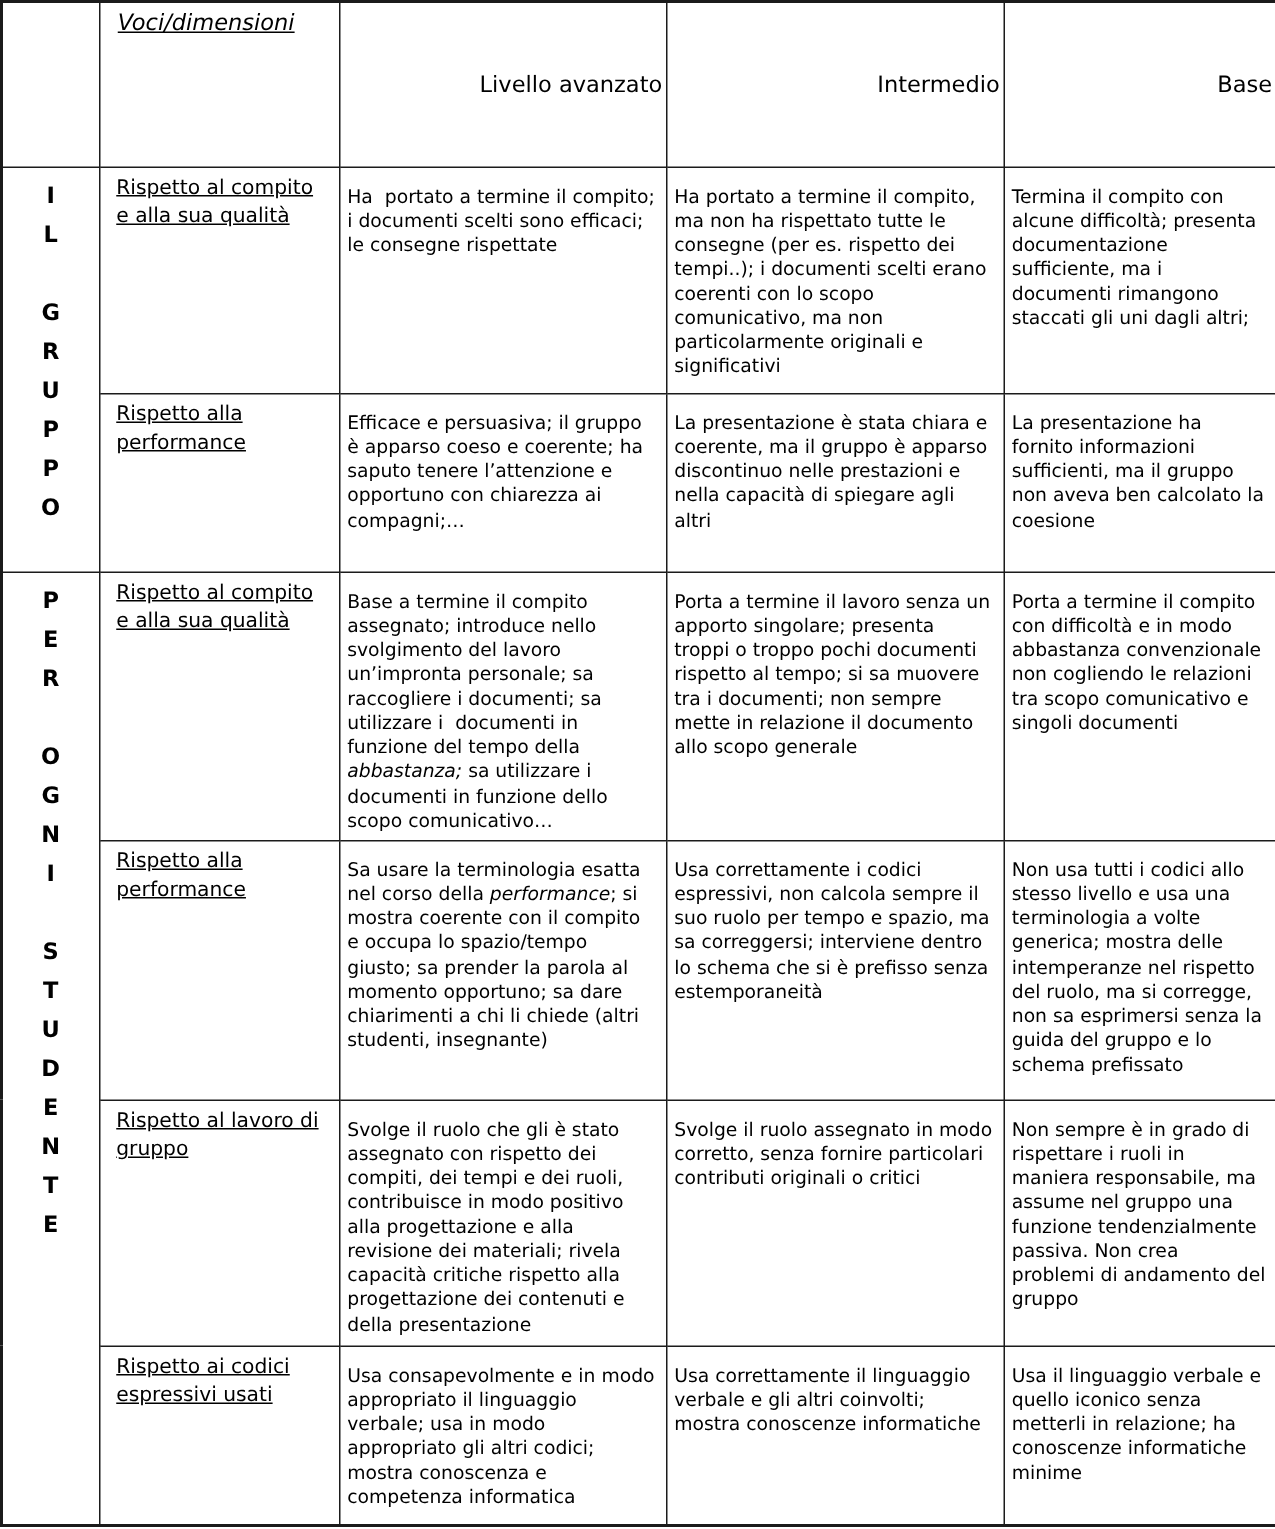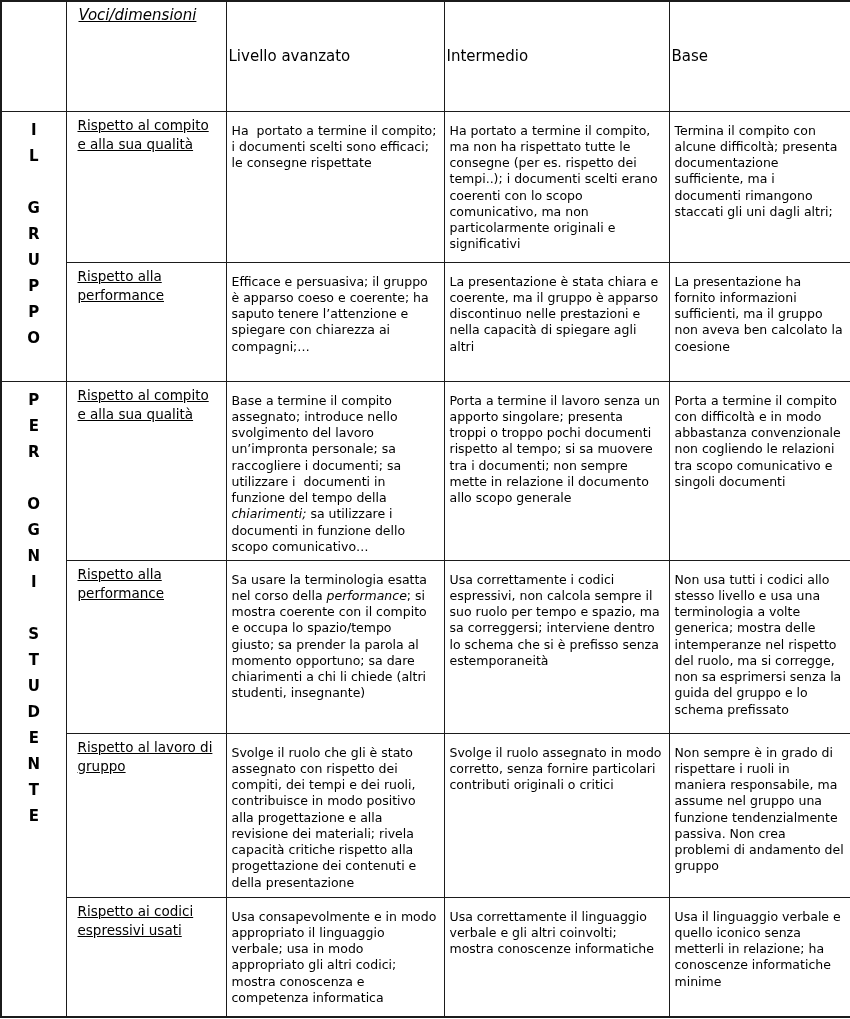--- a/index.html
+++ b/index.html
@@ -44,7 +44,7 @@
 
   .level-cell{
     vertical-align:middle;
-    text-align:left;
+    text-align:right;
     font-size:15px;
     padding:2px;
   }

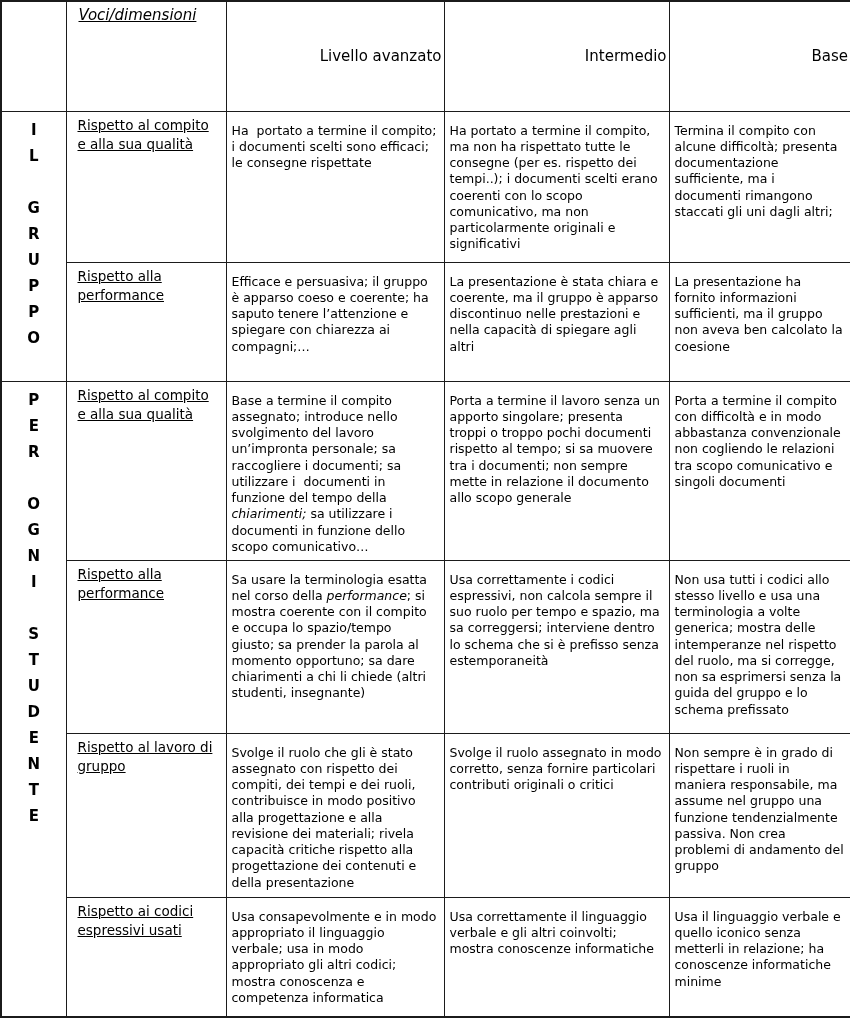--- a/index.html
+++ b/index.html
@@ -116,7 +116,7 @@
 
     <tr class="r-b">
       <td class="label-cell"><span class="label-text">Rispetto alla performance</span></td>
-      <td class="body-cell">Efficace e persuasiva; il gruppo è apparso coeso e coerente; ha saputo tenere l’attenzione e spiegare con chiarezza ai compagni;…</td>
+      <td class="body-cell">Efficace e persuasiva; il gruppo è apparso coeso e coerente; ha saputo tenere l’attenzione e opportuno con chiarezza ai compagni;…</td>
       <td class="body-cell">La presentazione è stata chiara e coerente, ma il gruppo è apparso discontinuo nelle prestazioni e nella capacità di spiegare agli altri</td>
       <td class="body-cell">La presentazione ha fornito informazioni sufficienti, ma il gruppo non aveva ben calcolato la coesione</td>
     </tr>

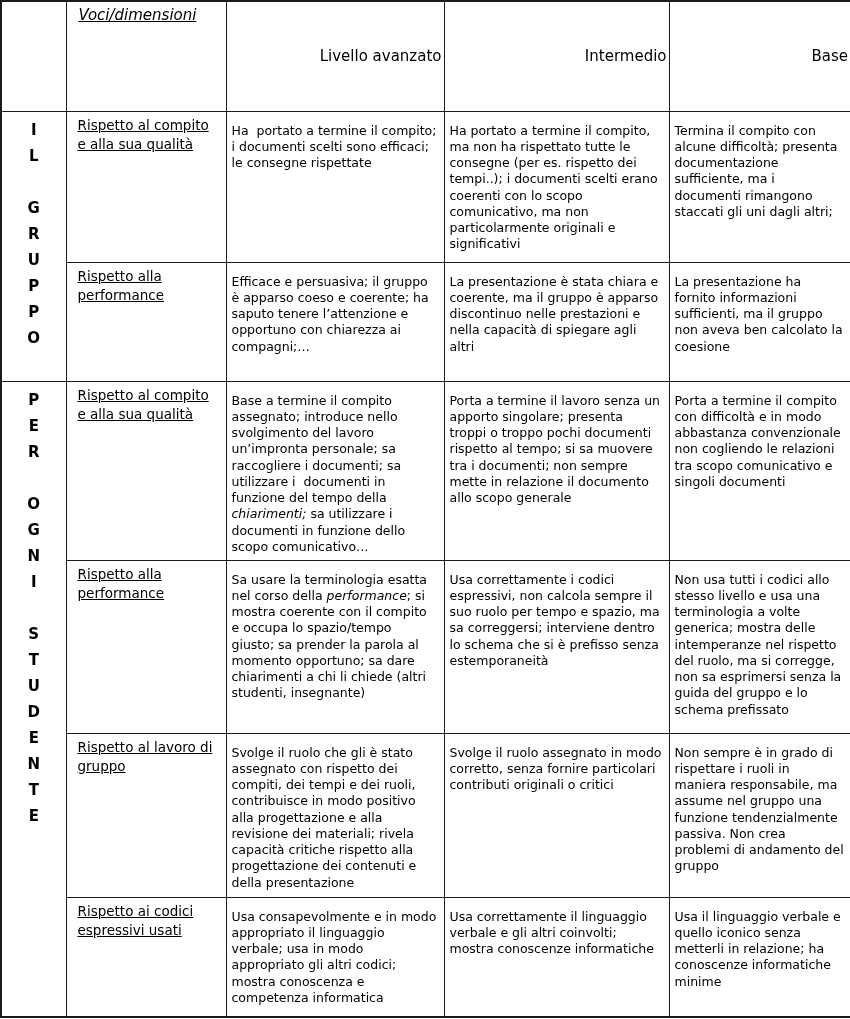--- a/index.html
+++ b/index.html
@@ -142,7 +142,7 @@
 E</div>
         </td>
       <td class="label-cell"><span class="label-text">Rispetto al compito e alla sua qualità</span></td>
-      <td class="body-cell"><span>Base a termine il compito assegnato; introduce nello svolgimento del lavoro un’impronta personale; sa raccogliere i documenti; sa utilizzare i  documenti in funzione del tempo della </span><span class="ital">chiarimenti;</span><span> sa utilizzare i documenti in funzione dello scopo comunicativo…</span></td>
+      <td class="body-cell"><span>Base a termine il compito assegnato; introduce nello svolgimento del lavoro un’impronta personale; sa raccogliere i documenti; sa utilizzare i  documenti in funzione del tempo della </span><span class="ital">abbastanza;</span><span> sa utilizzare i documenti in funzione dello scopo comunicativo…</span></td>
       <td class="body-cell">Porta a termine il lavoro senza un apporto singolare; presenta troppi o troppo pochi documenti rispetto al tempo; si sa muovere tra i documenti; non sempre mette in relazione il documento allo scopo generale</td>
       <td class="body-cell">Porta a termine il compito con difficoltà e in modo abbastanza convenzionale non cogliendo le relazioni tra scopo comunicativo e singoli documenti</td>
     </tr>

